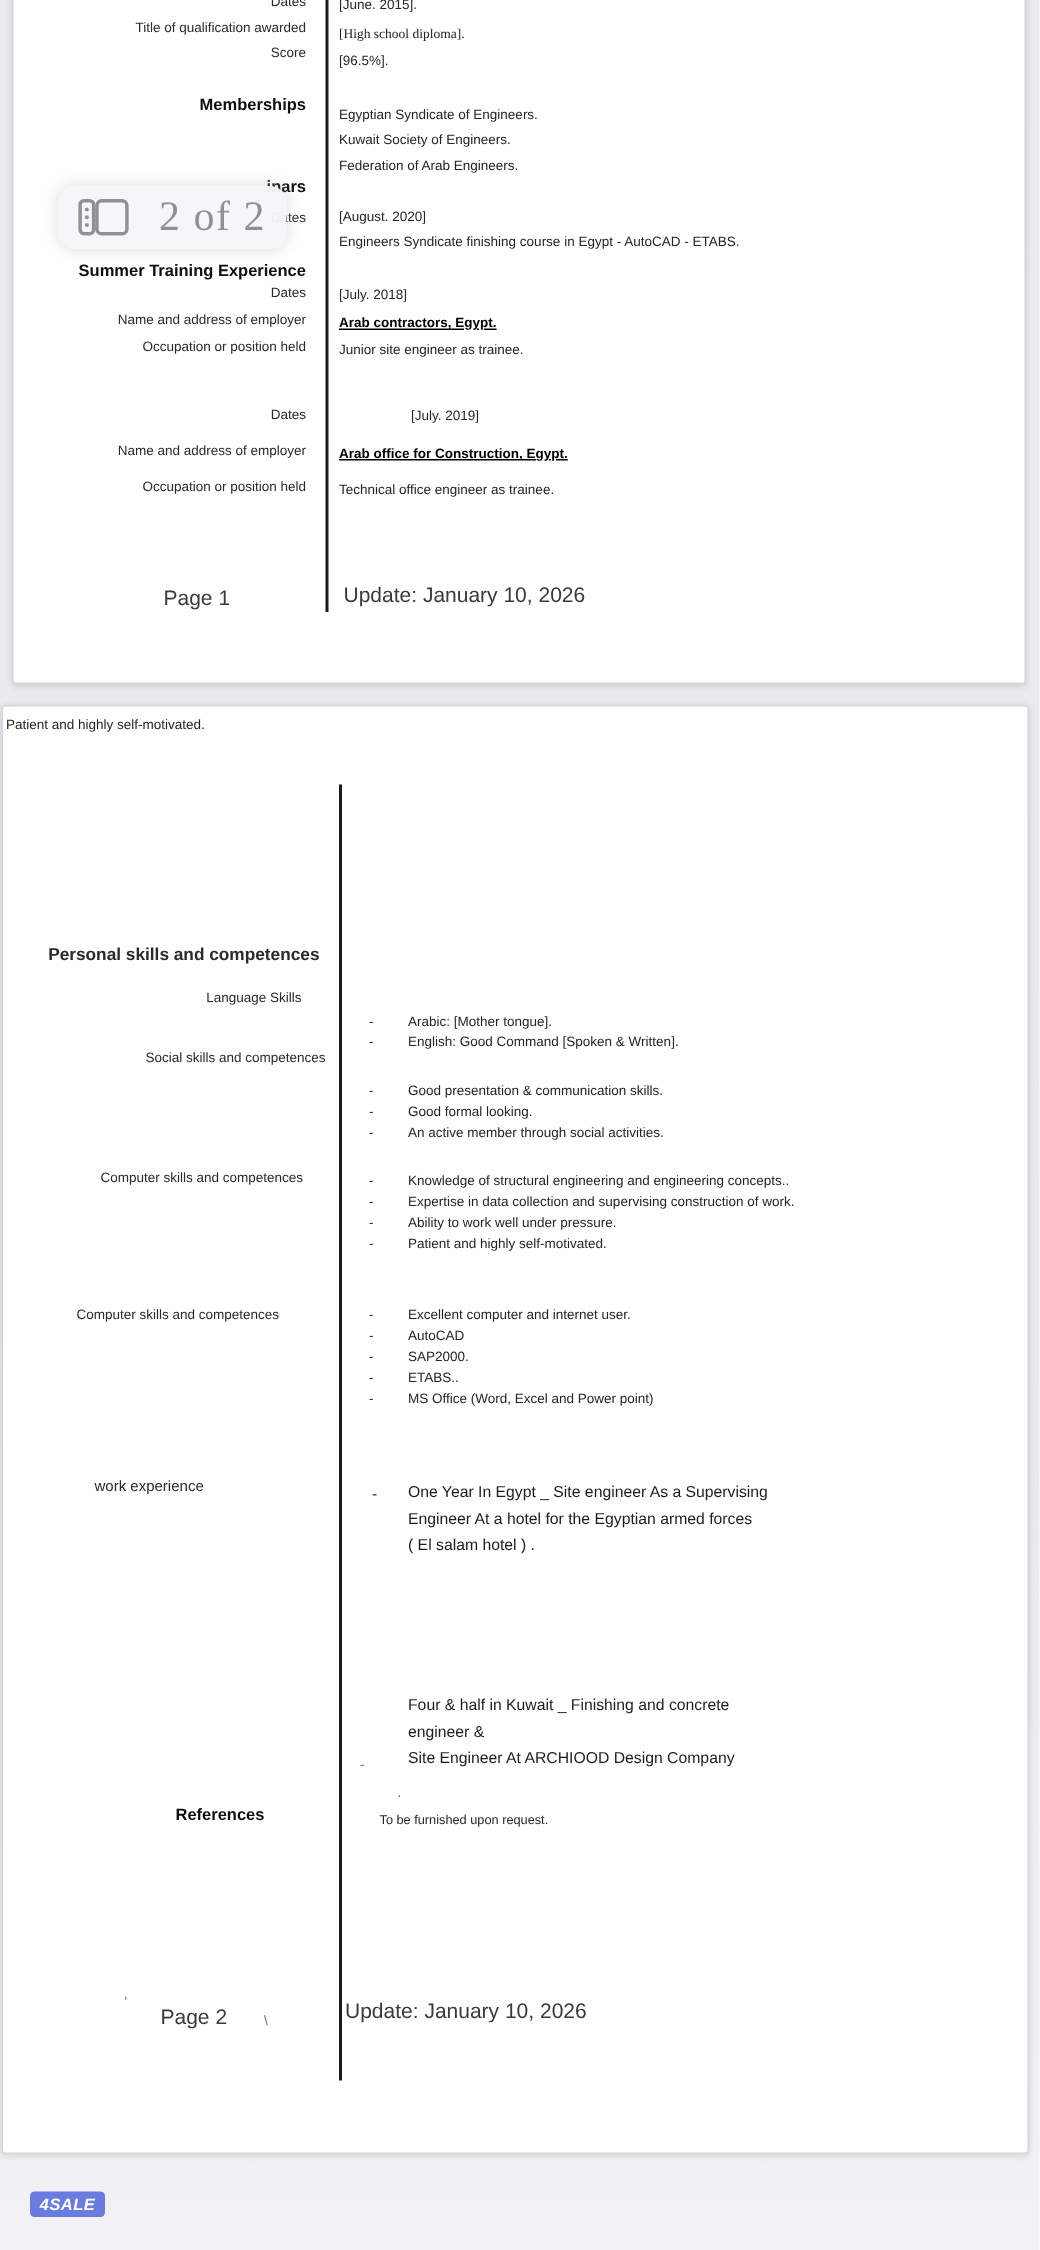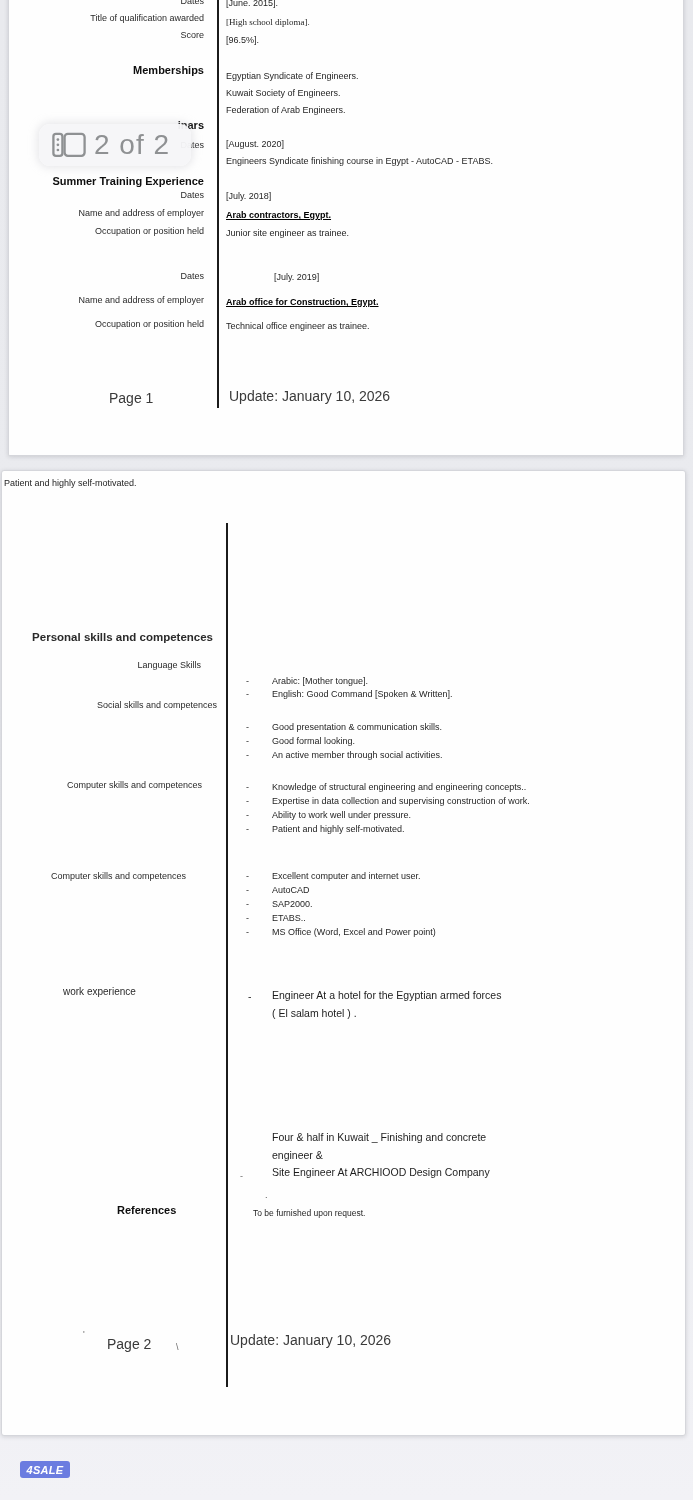--- a/index.html
+++ b/index.html
@@ -32,7 +32,7 @@
     position:absolute;left:30px;top:124px;width:152px;height:42px;
     background:rgba(246,246,248,0.96);border-radius:11px;
     box-shadow:0 0 8px 2px rgba(190,190,198,0.35);
-    display:flex;align-items:center;padding-left:13px;box-sizing:border-box;gap:8px;
+    display:flex;align-items:center;padding-left:13px;box-sizing:border-box;gap:20px;font-family:Liberation Serif, serif;
   }
   .badge-txt{font-size:28px;color:#8f9193;letter-spacing:1px;}
   .wm{

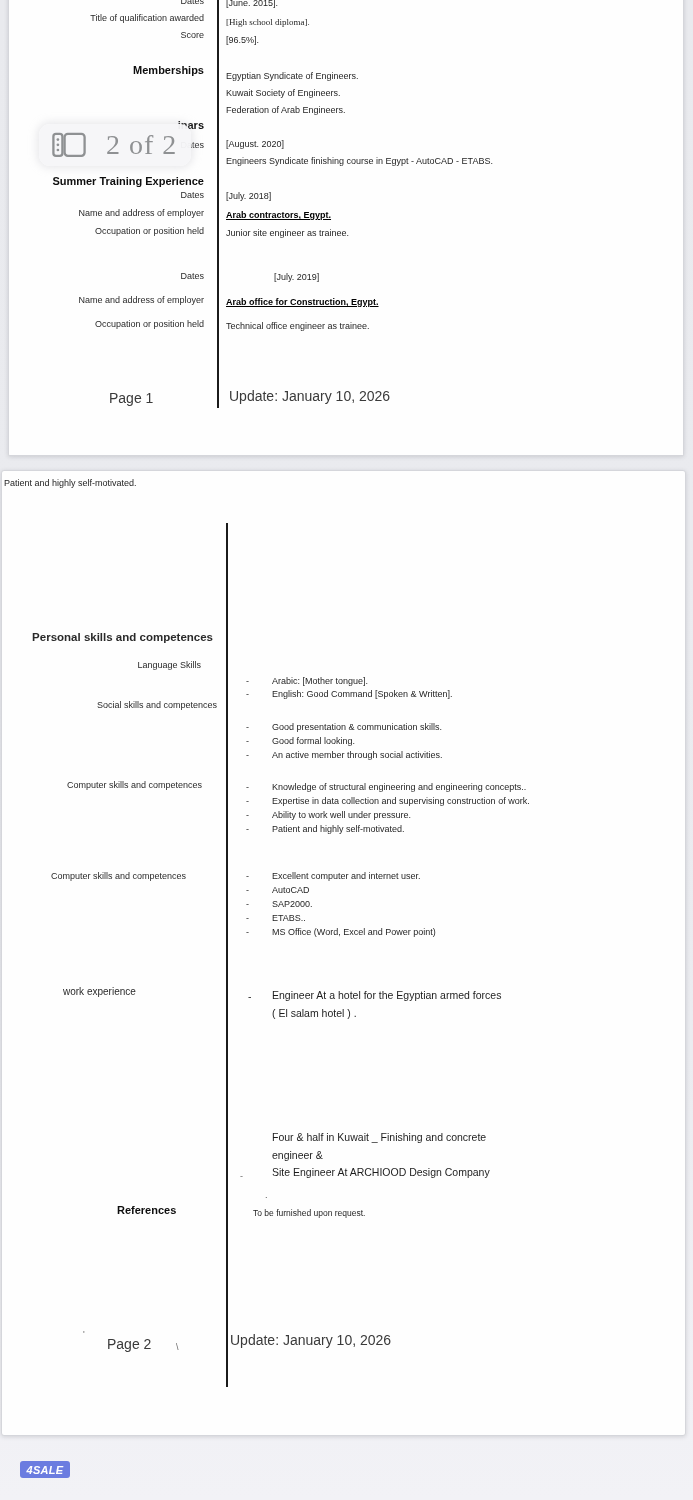--- a/index.html
+++ b/index.html
@@ -148,6 +148,7 @@
 
   <div class="dash" style="left:246px;top:519px;font-size:10.5px;">-</div>
   <div class="abs" style="left:270px;top:516px;">
+    <div class="wl">One Year In Egypt _ Site engineer As a Supervising</div>
     <div class="wl">Engineer At a hotel for the Egyptian armed forces</div>
     <div class="wl">( El salam hotel ) .</div>
   </div>

